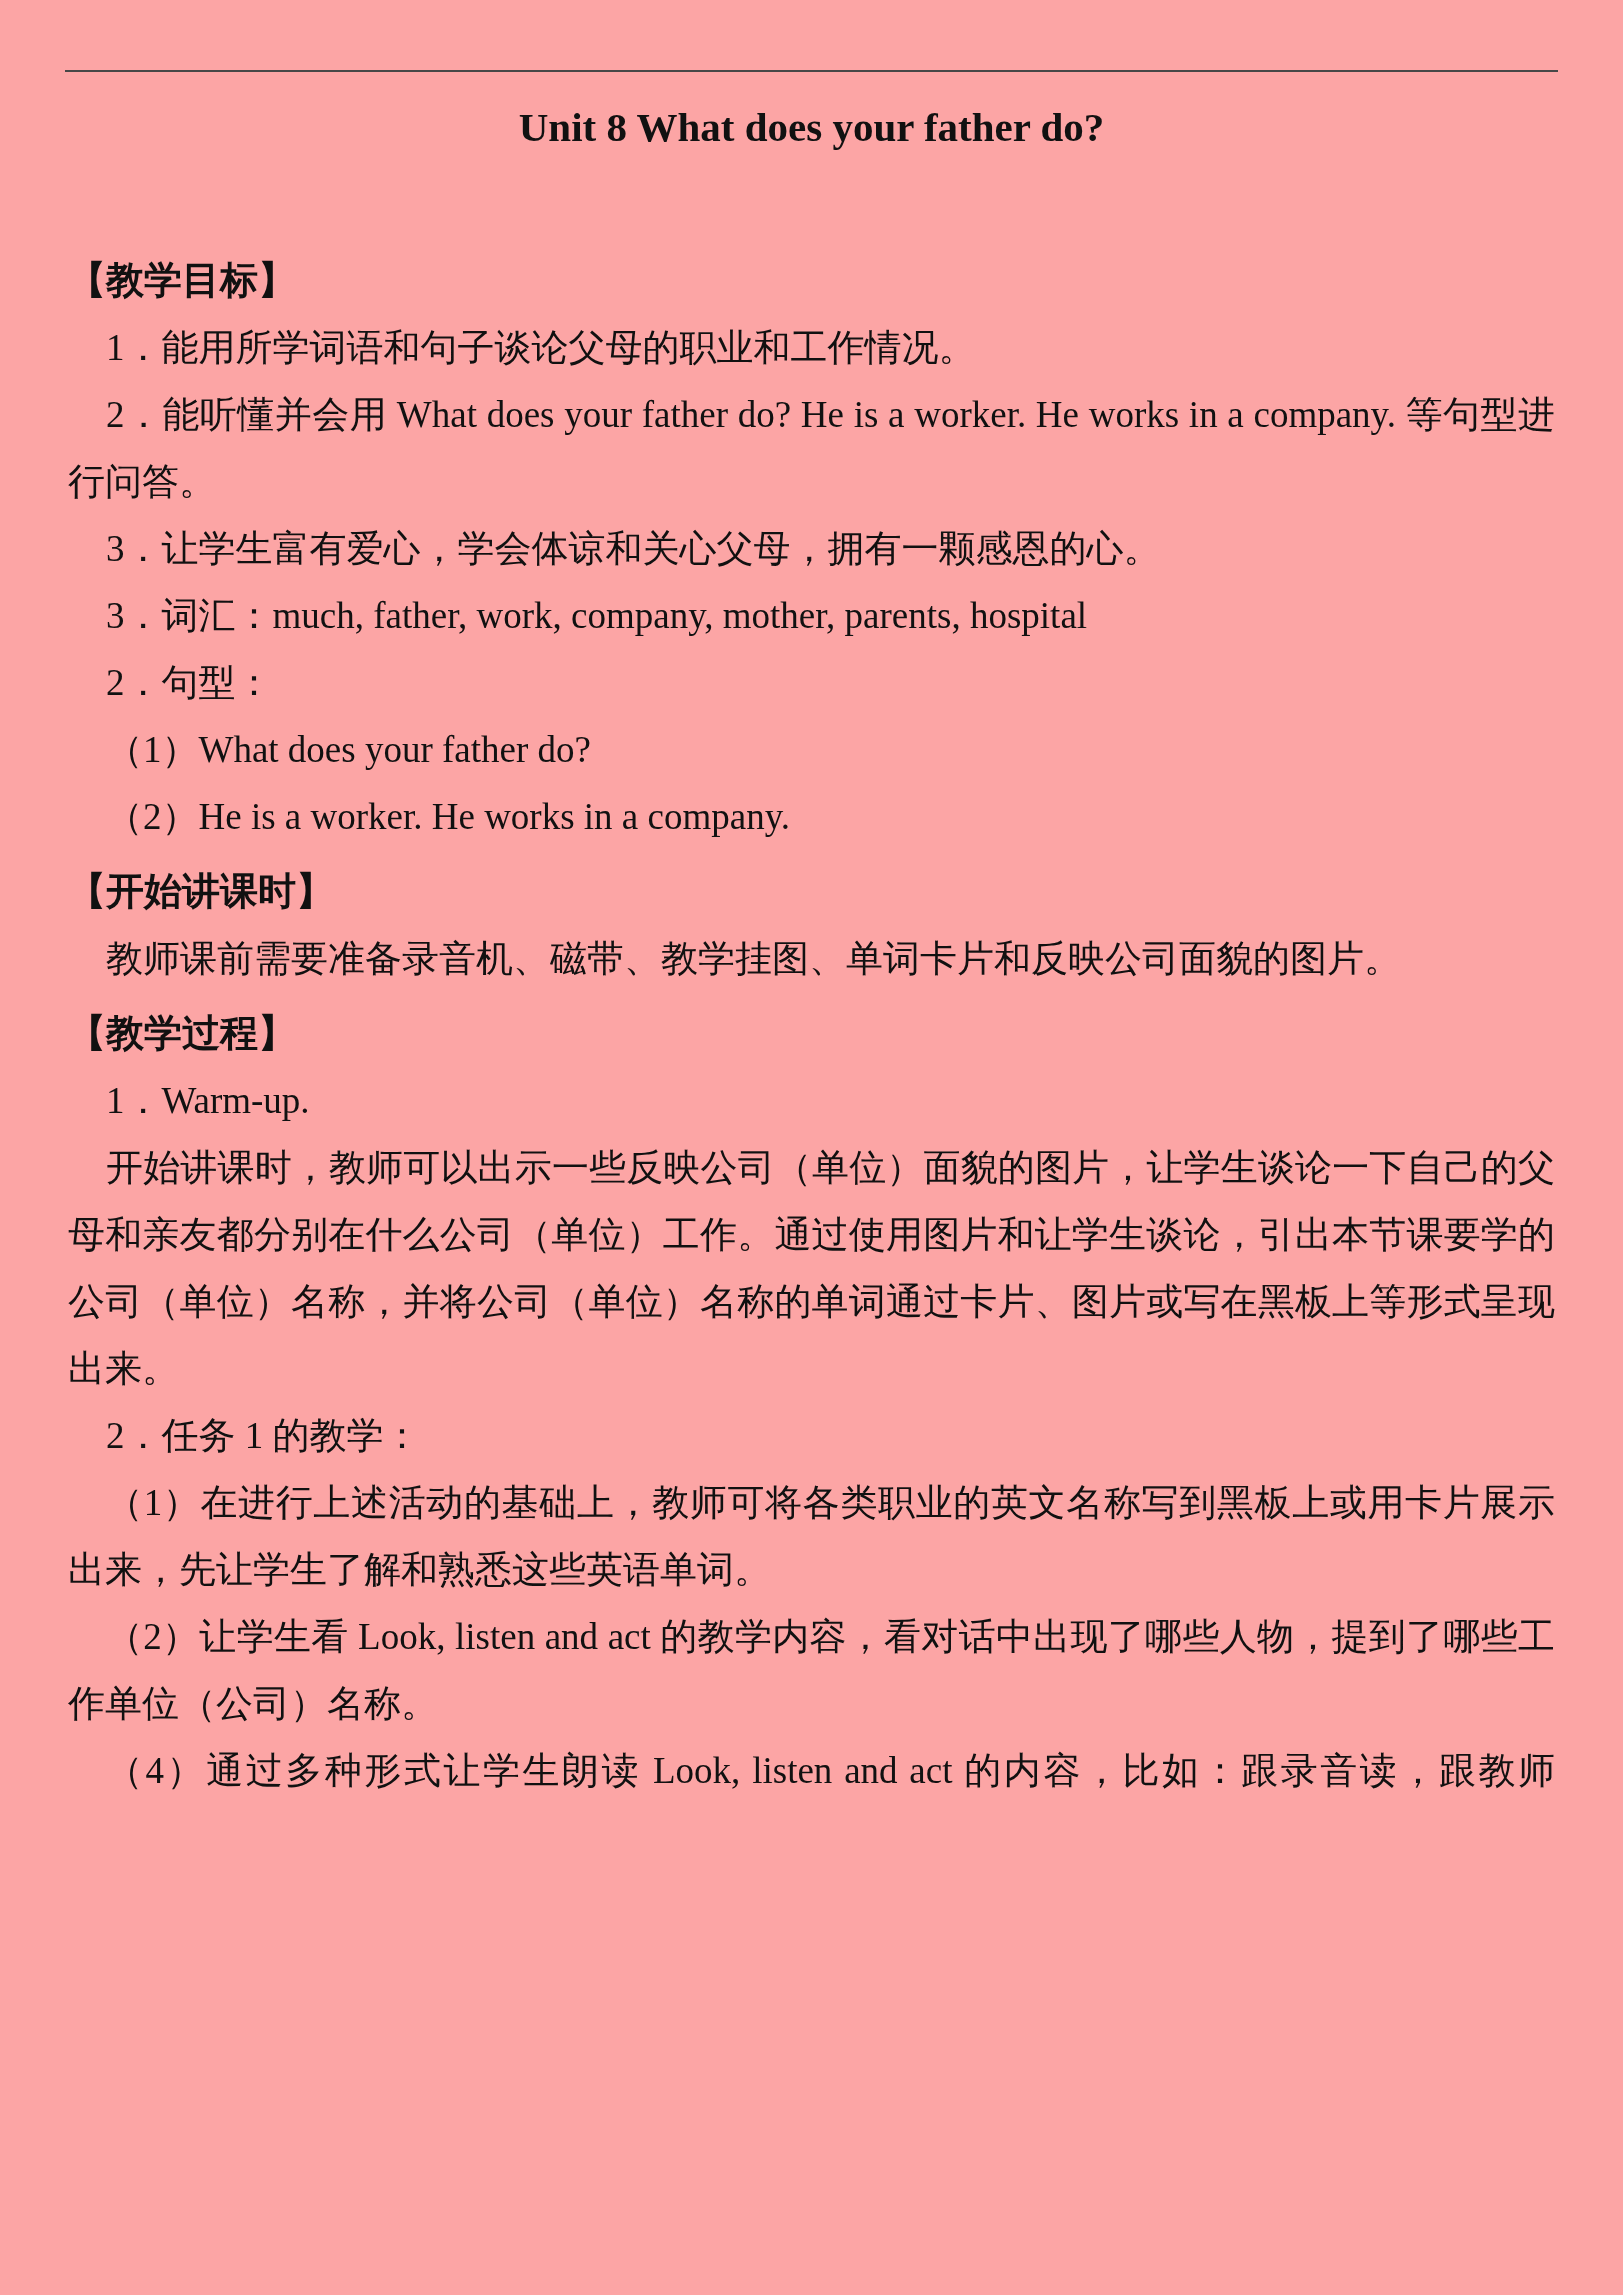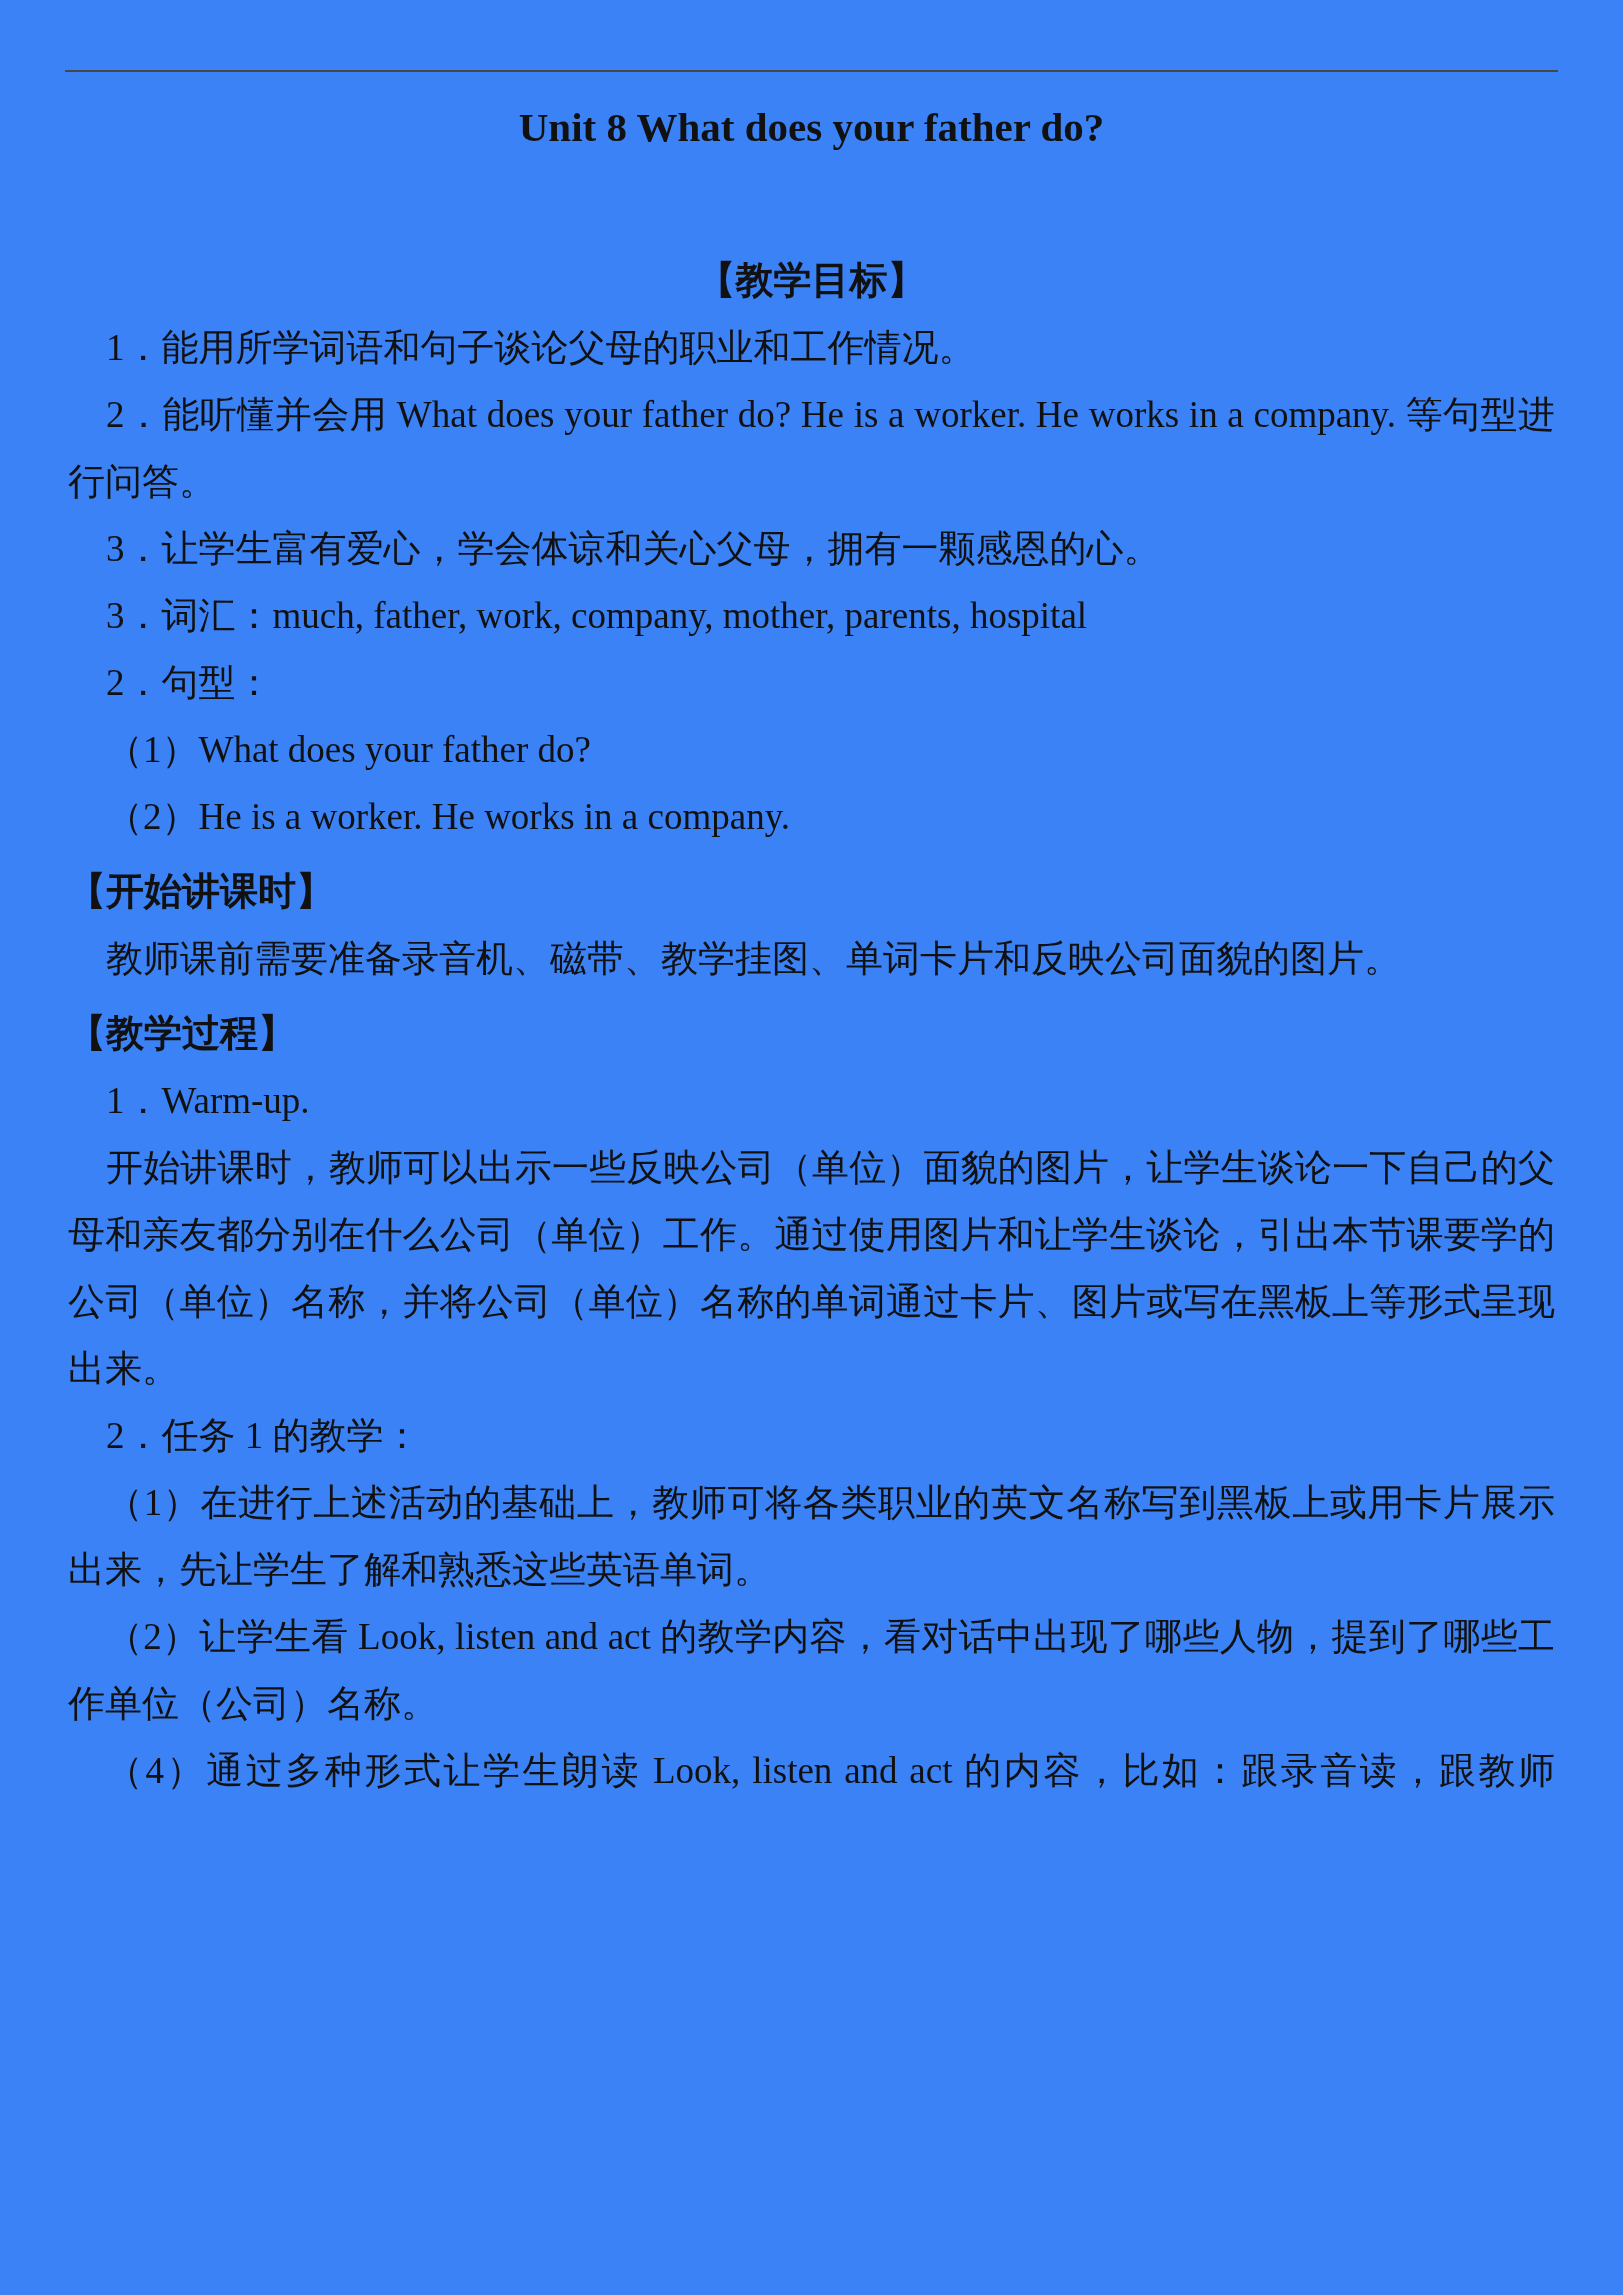--- a/index.html
+++ b/index.html
@@ -17,7 +17,7 @@
     height: 2295px;
     box-sizing: border-box;
     padding: 70px 68px 0 68px;
-    background: #3b82f6;
+    background: #fca5a5;
     color: #111111;
     font-family: "Liberation Serif", "DejaVu Serif", serif;
     overflow: hidden;

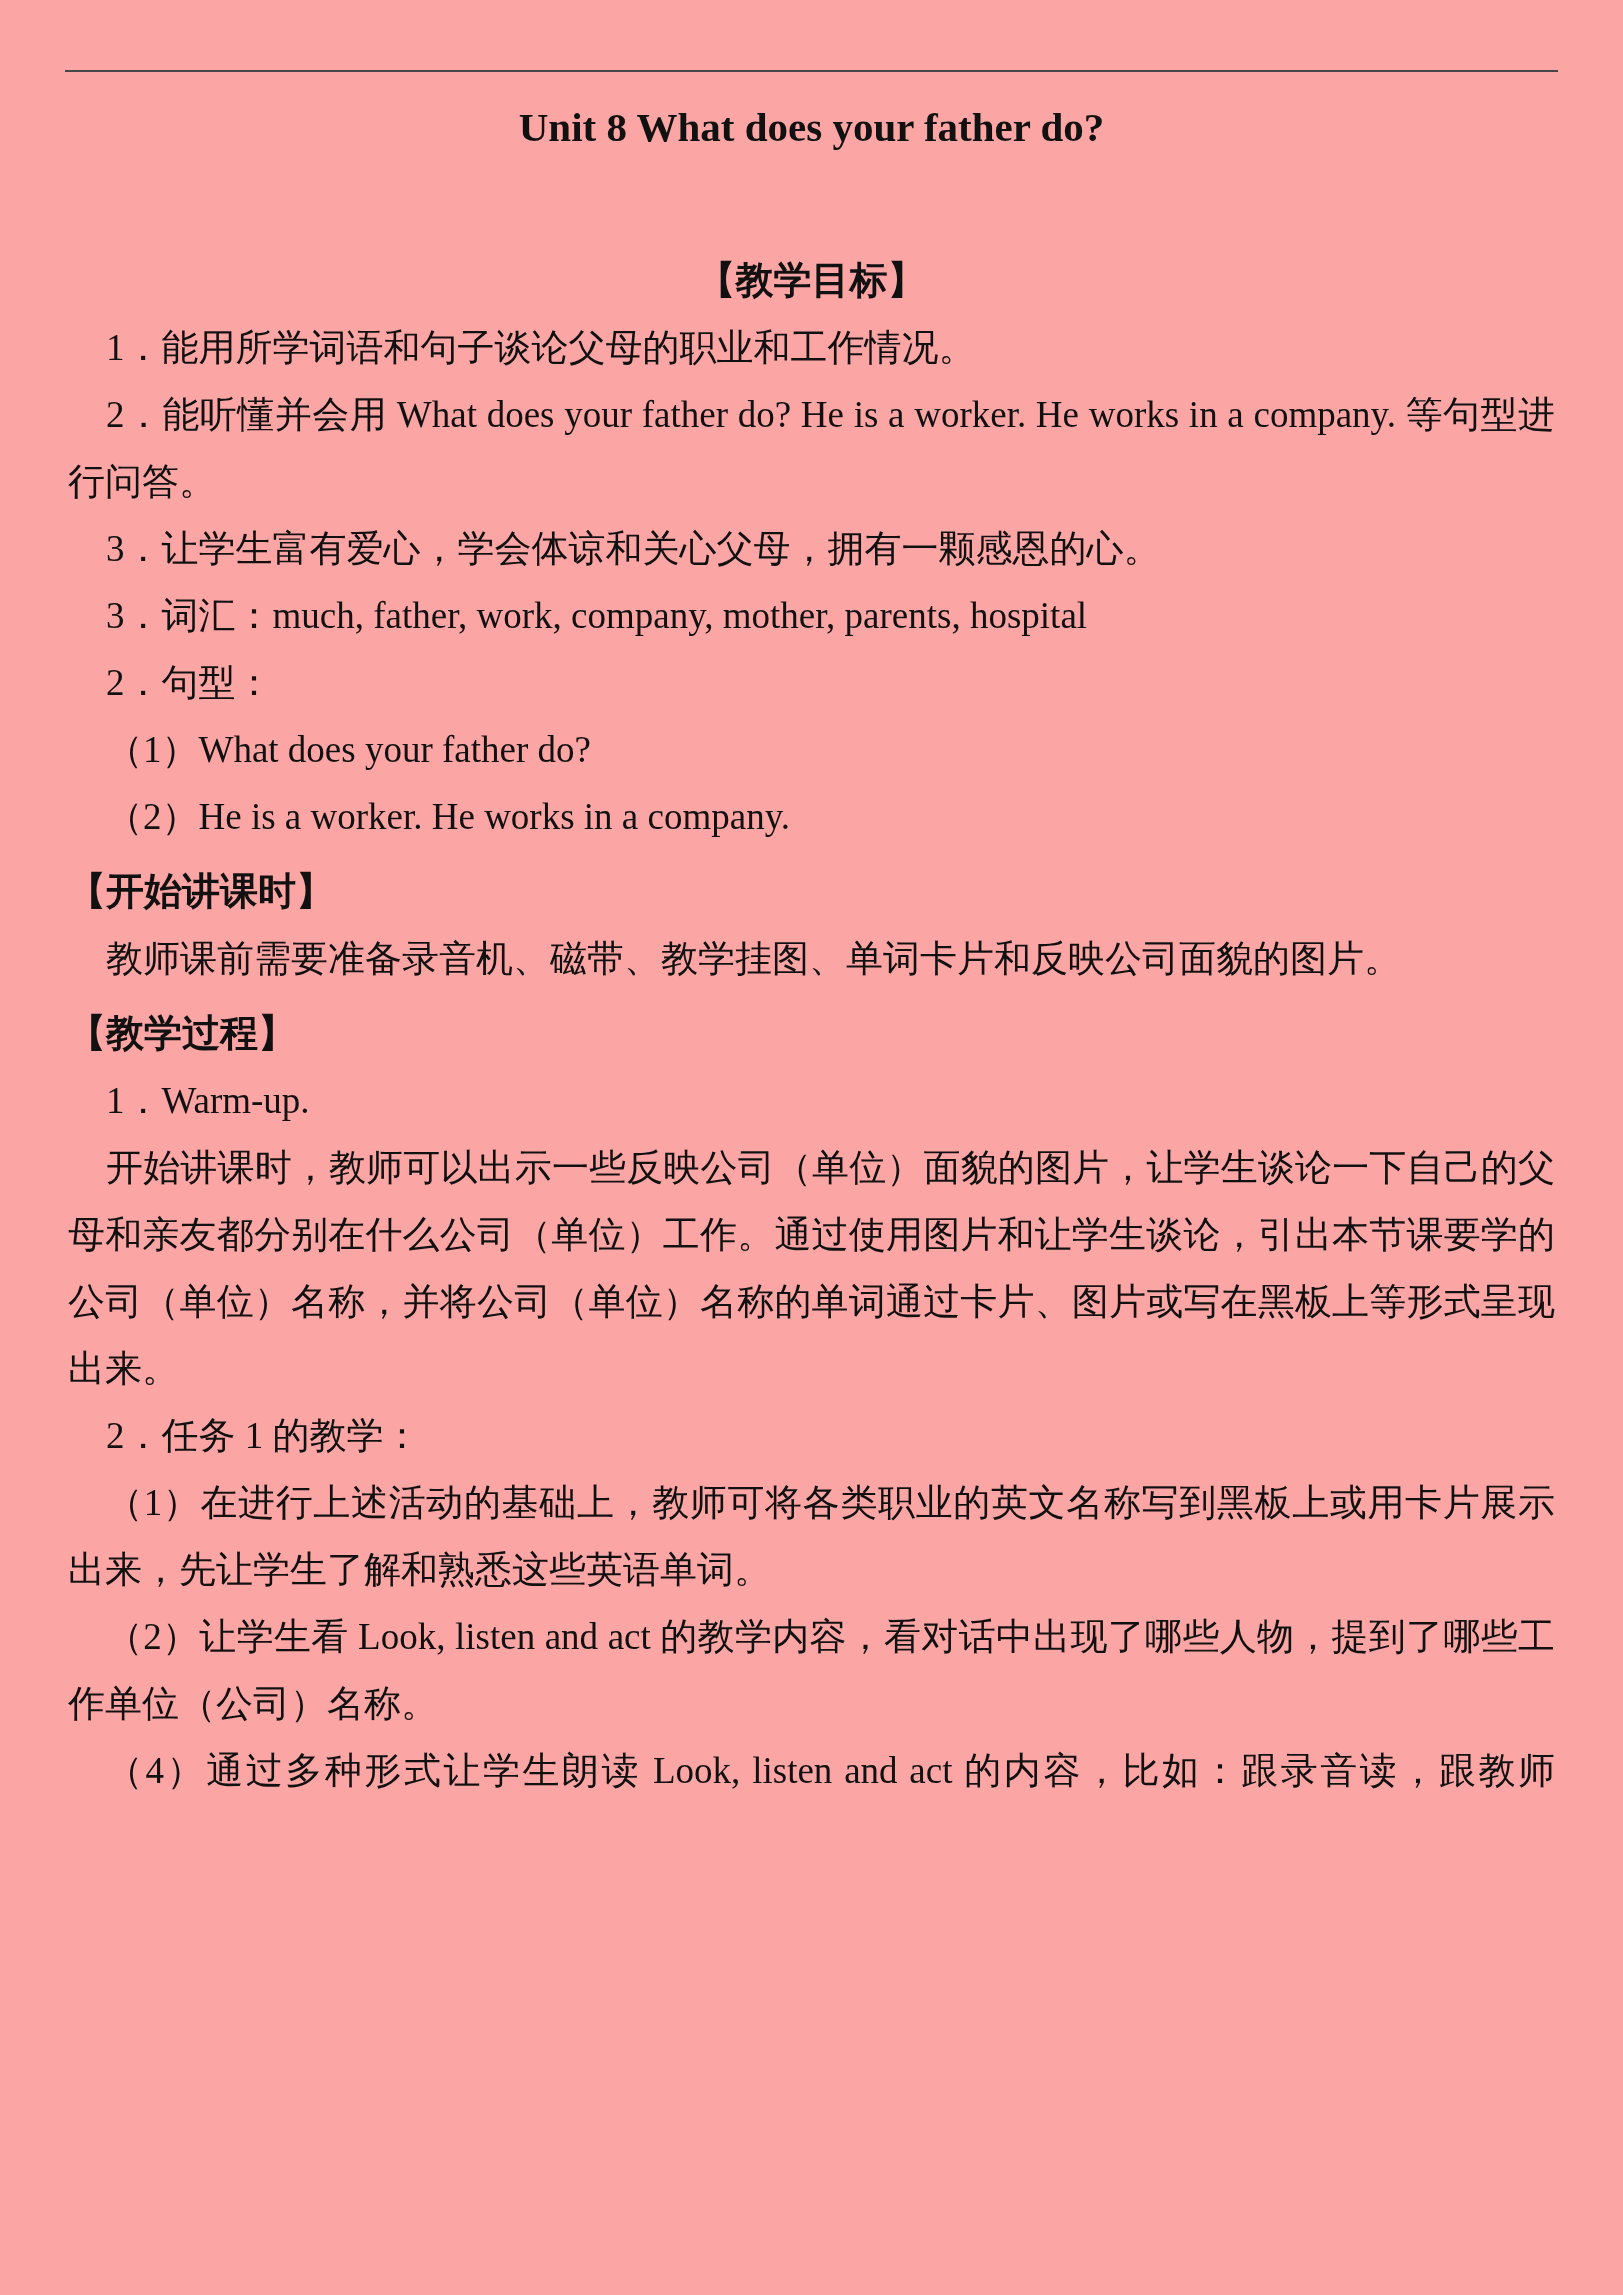--- a/index.html
+++ b/index.html
@@ -46,7 +46,6 @@
   }
   .section.first .section-heading {
     margin-top: 93px;
-    text-align: center;
   }
   .para {
     margin: 0;

